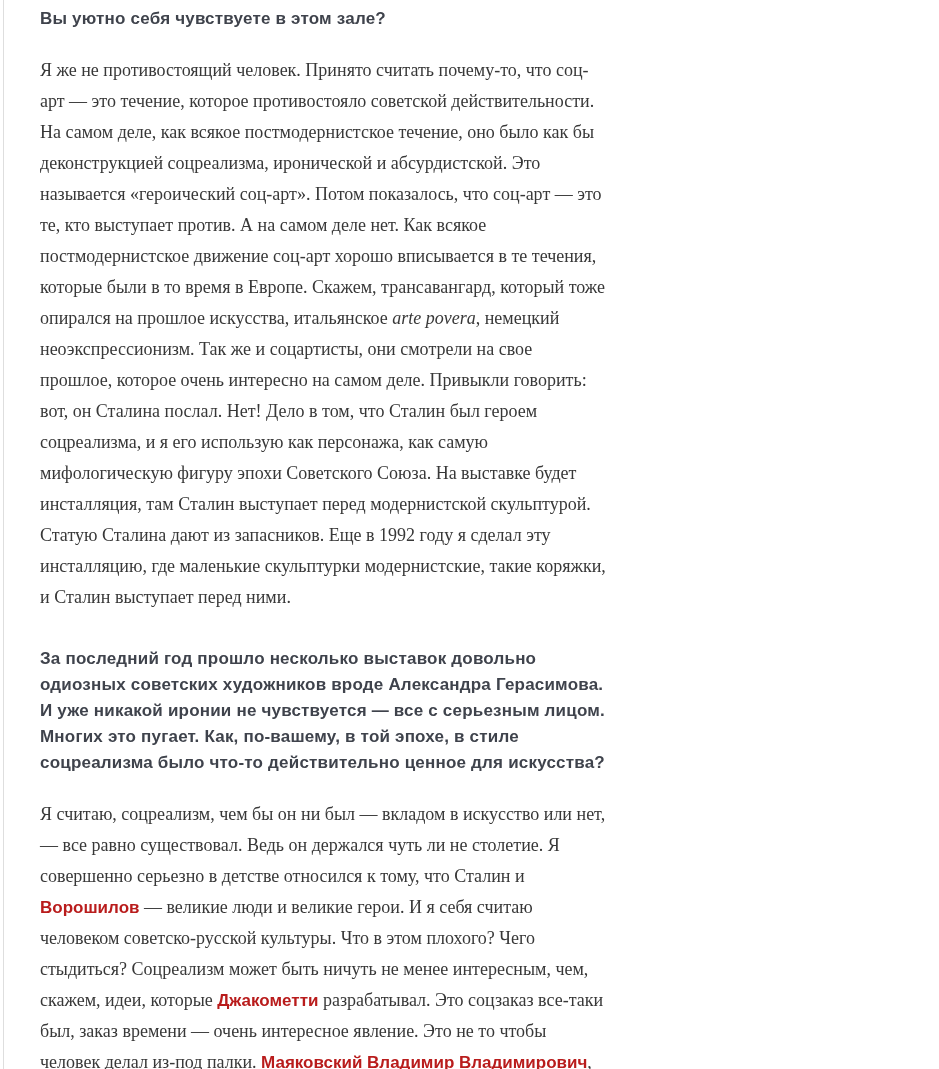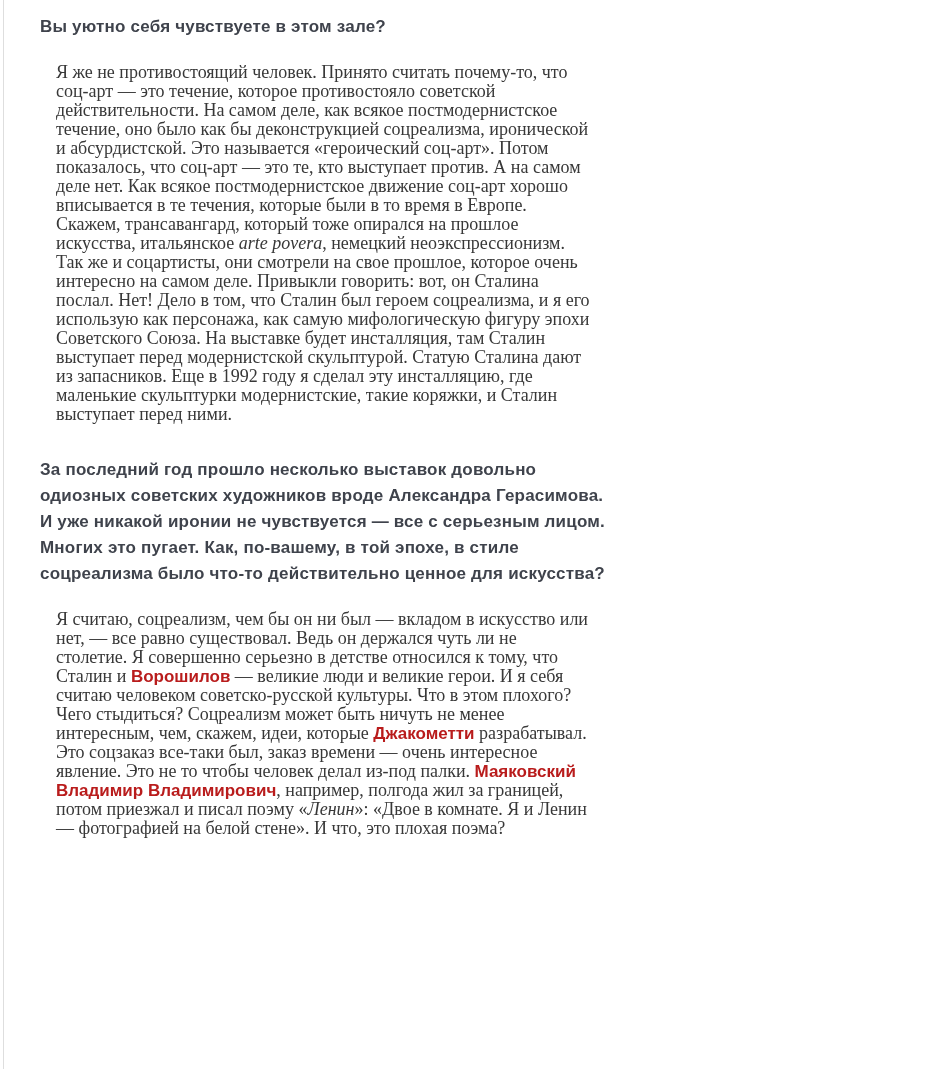--- a/index.html
+++ b/index.html
@@ -42,7 +42,7 @@
     color: #3f434c;
   }
   h2.question:first-child {
-    margin-top: 8px;
+    margin-top: 0;
   }
   p.answer {
     margin: 16px;

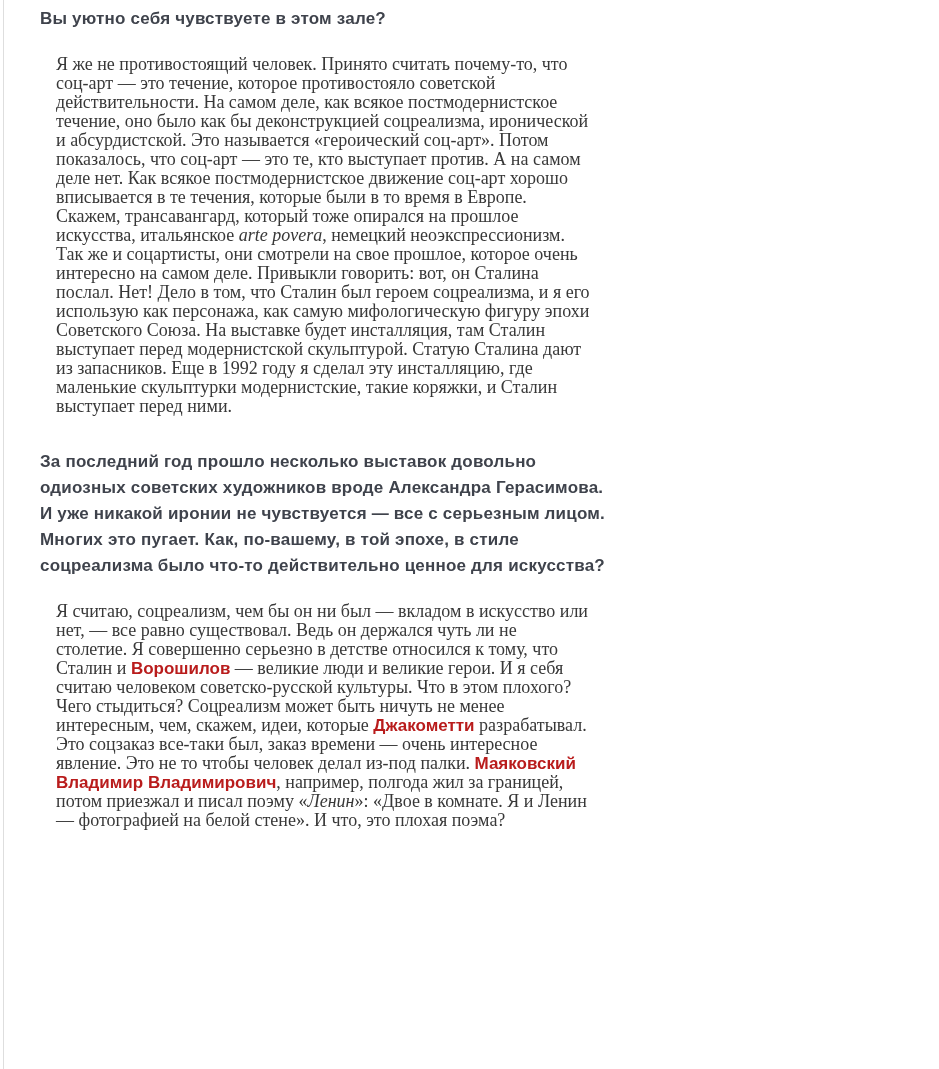--- a/index.html
+++ b/index.html
@@ -45,9 +45,9 @@
     margin-top: 0;
   }
   p.answer {
-    margin: 16px;
+    margin: 0;
     font-size: 18px;
-    line-height: 19px;
+    line-height: 31px;
     color: #383838;
   }
   .seg-normal { font-style: normal; }

